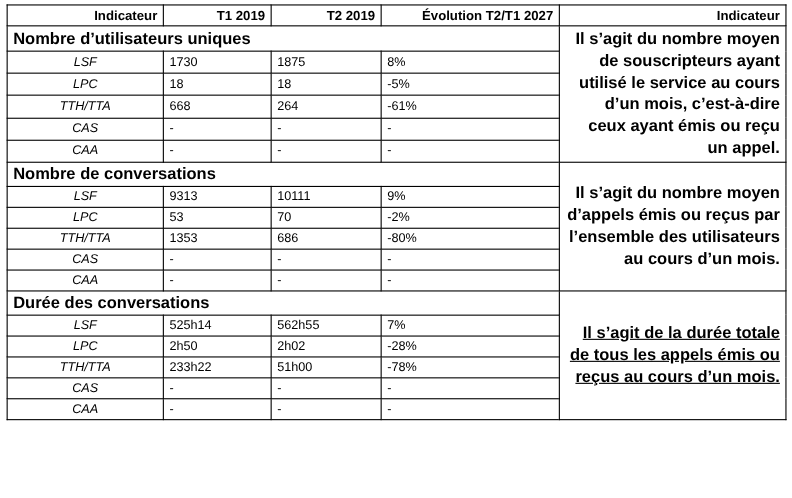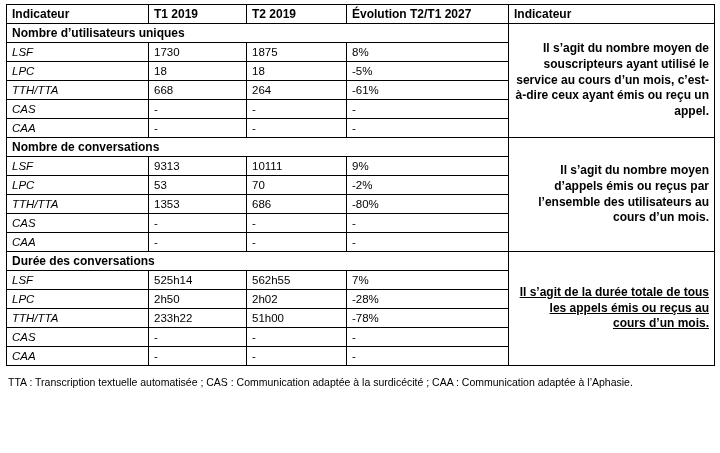--- a/index.html
+++ b/index.html
@@ -42,7 +42,7 @@
   col.c-exp { width: 206px; }
 
   thead th {
-    text-align: left;
+    text-align: right;
     font-weight: bold;
     font-size: 12px;
     height: 24px;

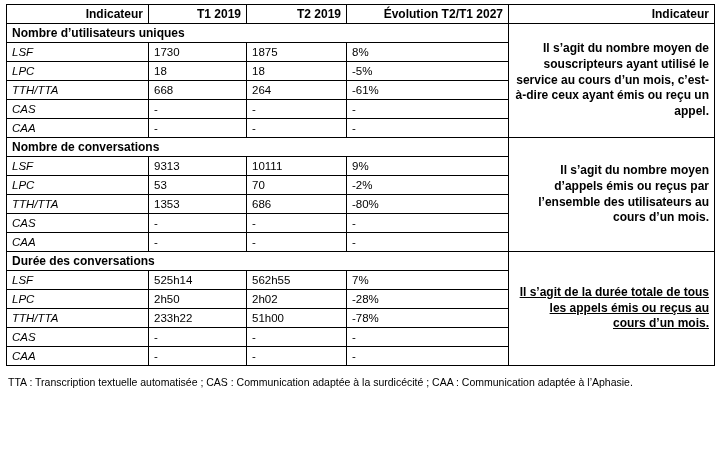--- a/index.html
+++ b/index.html
@@ -49,7 +49,7 @@
   }
   .section-row td {
     font-weight: bold;
-    font-size: 12px;
+    font-size: 15px;
     height: 22px;
     padding-left: 6px;
   }

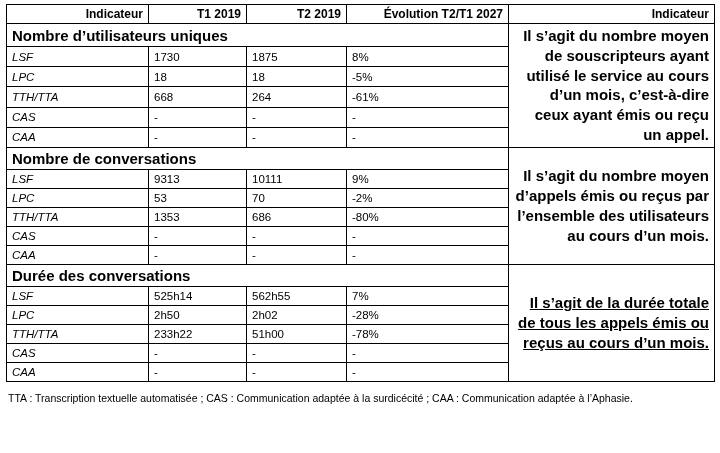--- a/index.html
+++ b/index.html
@@ -55,6 +55,7 @@
   }
   .italic {
     font-style: italic;
+    text-align: center;
   }
   .expl {
     font-size: 11.5px;

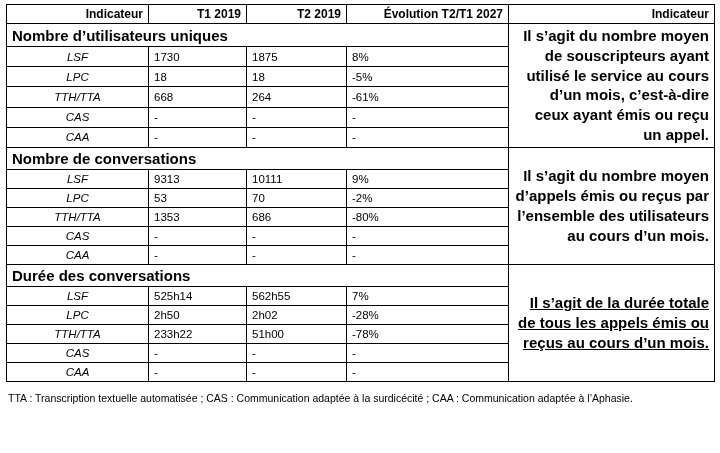--- a/index.html
+++ b/index.html
@@ -208,7 +208,6 @@
   </table>
 
   <div class="footnote">
-    <div>TTA : Transcription textuelle automatisée ; CAS : Communication adaptée à la surdicécité ; CAA : Communication adaptée à l’Aphasie.</div>
   </div>
 
 </div>

